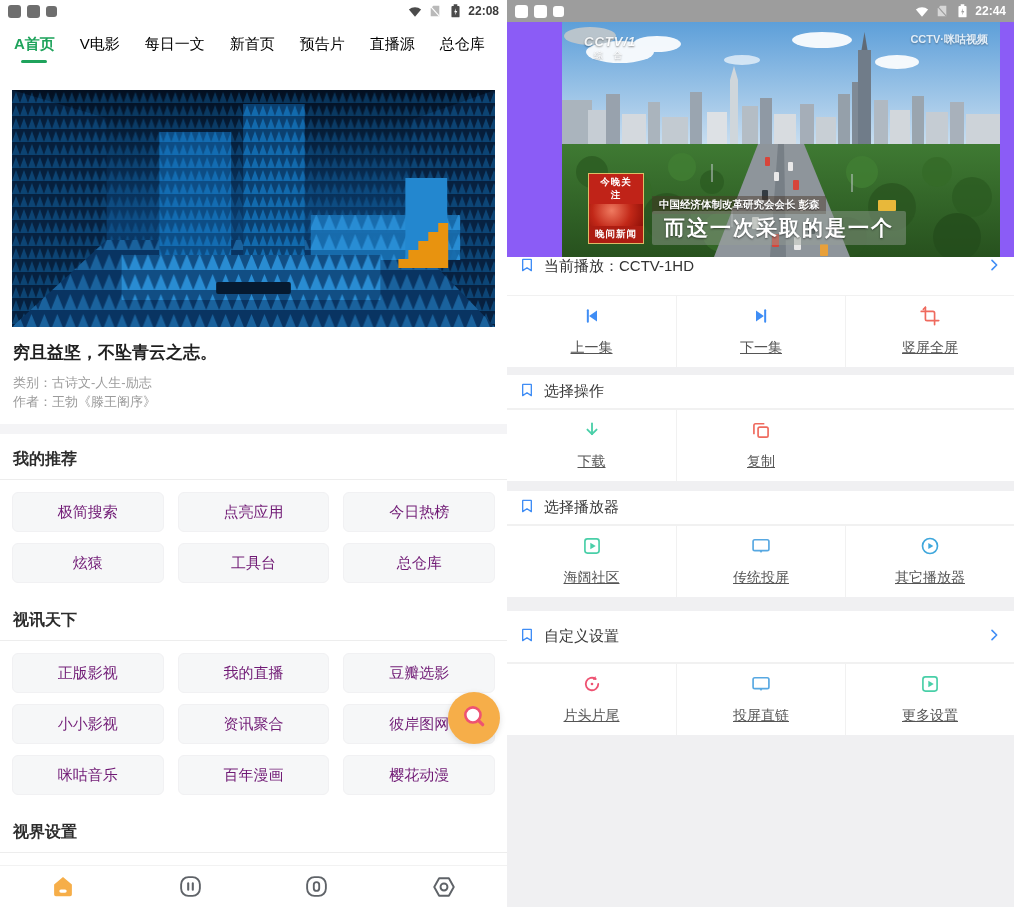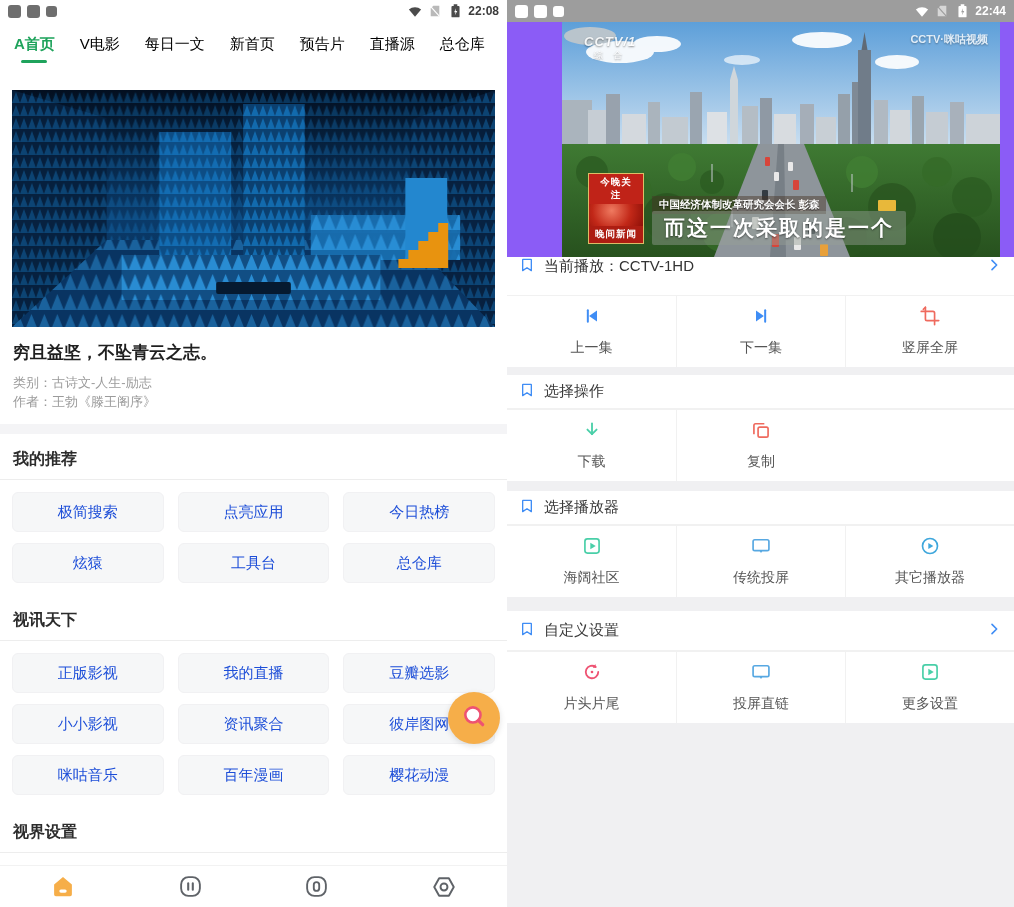--- a/index.html
+++ b/index.html
@@ -68,7 +68,7 @@
 .grid-row{display:grid;grid-template-columns:1fr 1fr 1fr;background:#fff;border-top:1px solid #f1f1f1;}
 .cell{height:71px;display:flex;flex-direction:column;align-items:center;justify-content:center;gap:9px;cursor:pointer;border-left:1px solid #f1f1f1;}
 .cell:first-child{border-left:none;}
-.cell .clabel{font-size:14px;color:#555;}
+.cell .clabel{font-size:14px;color:#555;text-decoration:underline;}
 .sec-header{margin-top:8px;height:34px;background:#fff;display:flex;align-items:center;gap:9px;padding:0 12px;border-bottom:1px solid #f1f1f1;}
 .sec-header.gap10{margin-top:10px;}
 .sec-header.gap14{margin-top:14px;height:40px;}

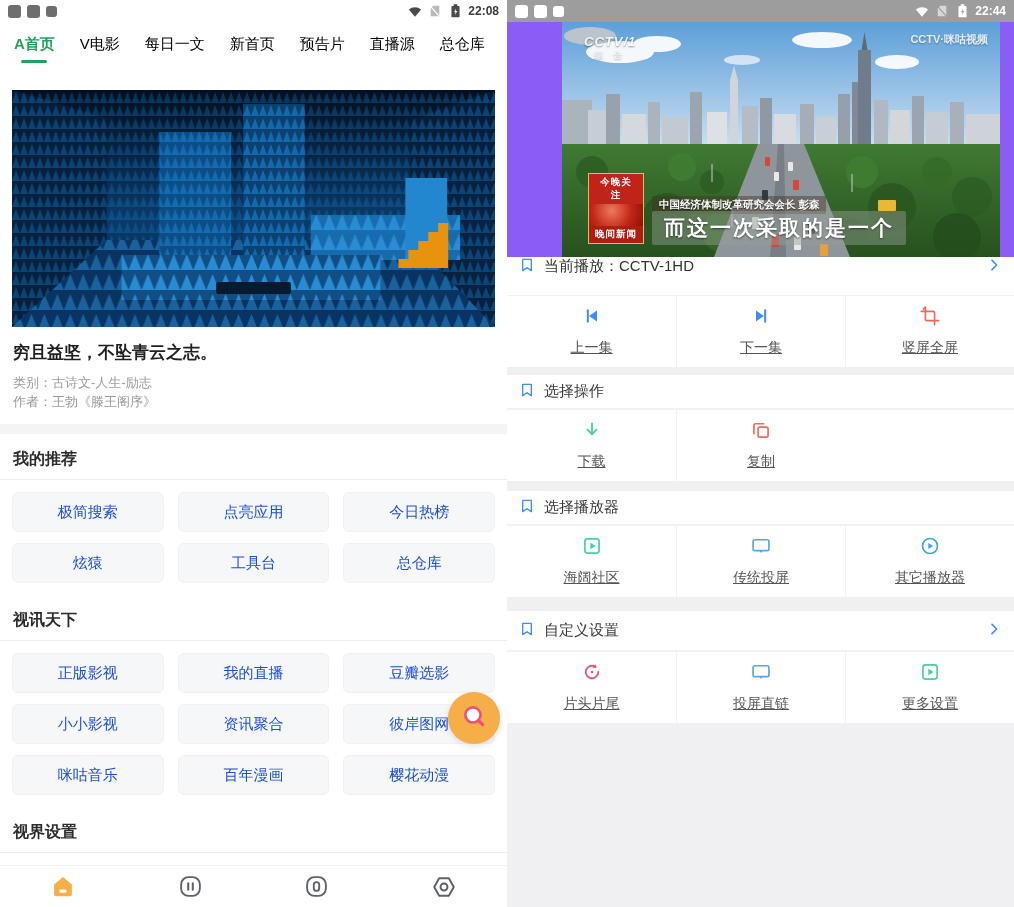--- a/index.html
+++ b/index.html
@@ -41,7 +41,7 @@
 .sec-title{padding:15px 13px 9px 13px;font-size:16px;font-weight:bold;color:#2c2c2c;}
 .hairline{height:1px;background:#ededed;}
 .btn-grid{display:grid;grid-template-columns:1fr 1fr 1fr;gap:11px 14px;padding:12px;}
-.gbtn{height:40px;background:var(--btnbg);border:1px solid #f1f1f3;border-radius:6px;display:flex;align-items:center;justify-content:center;font-size:15px;color:#1d4ed8;cursor:pointer;}
+.gbtn{height:40px;background:var(--btnbg);border:1px solid #f1f1f3;border-radius:6px;display:flex;align-items:center;justify-content:center;font-size:15px;color:#701a75;cursor:pointer;}
 
 .fab{position:absolute;left:448px;top:692px;width:52px;height:52px;border-radius:50%;background:var(--orange);display:flex;align-items:center;justify-content:center;box-shadow:0 2px 6px rgba(0,0,0,.12);cursor:pointer;}
 

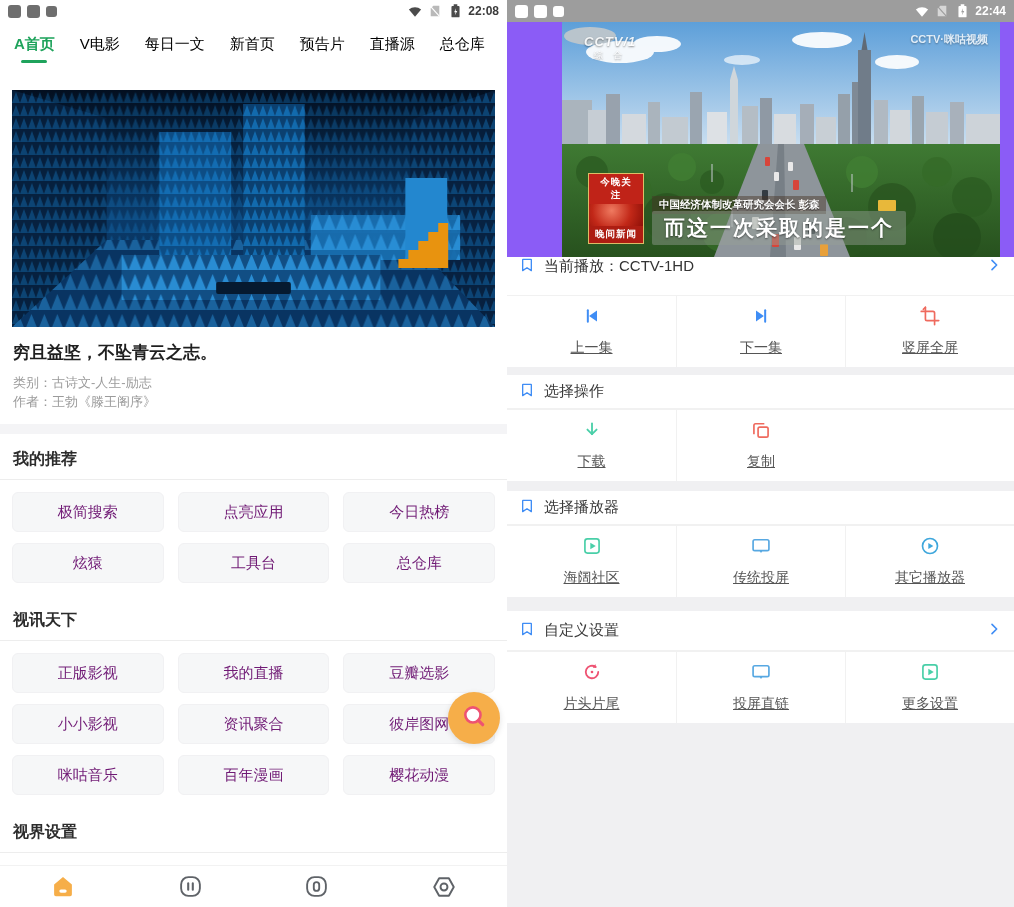--- a/index.html
+++ b/index.html
@@ -71,7 +71,7 @@
 .cell .clabel{font-size:14px;color:#555;text-decoration:underline;}
 .sec-header{margin-top:8px;height:34px;background:#fff;display:flex;align-items:center;gap:9px;padding:0 12px;border-bottom:1px solid #f1f1f1;}
 .sec-header.gap10{margin-top:10px;}
-.sec-header.gap14{margin-top:14px;height:40px;}
+.sec-header.gap14{margin-top:14px;height:52px;}
 .sec-header .hlabel{font-size:15px;color:#3a3a3a;}
 .sec-header .spring{flex:1;}
 .i16{width:16px;height:16px;}

